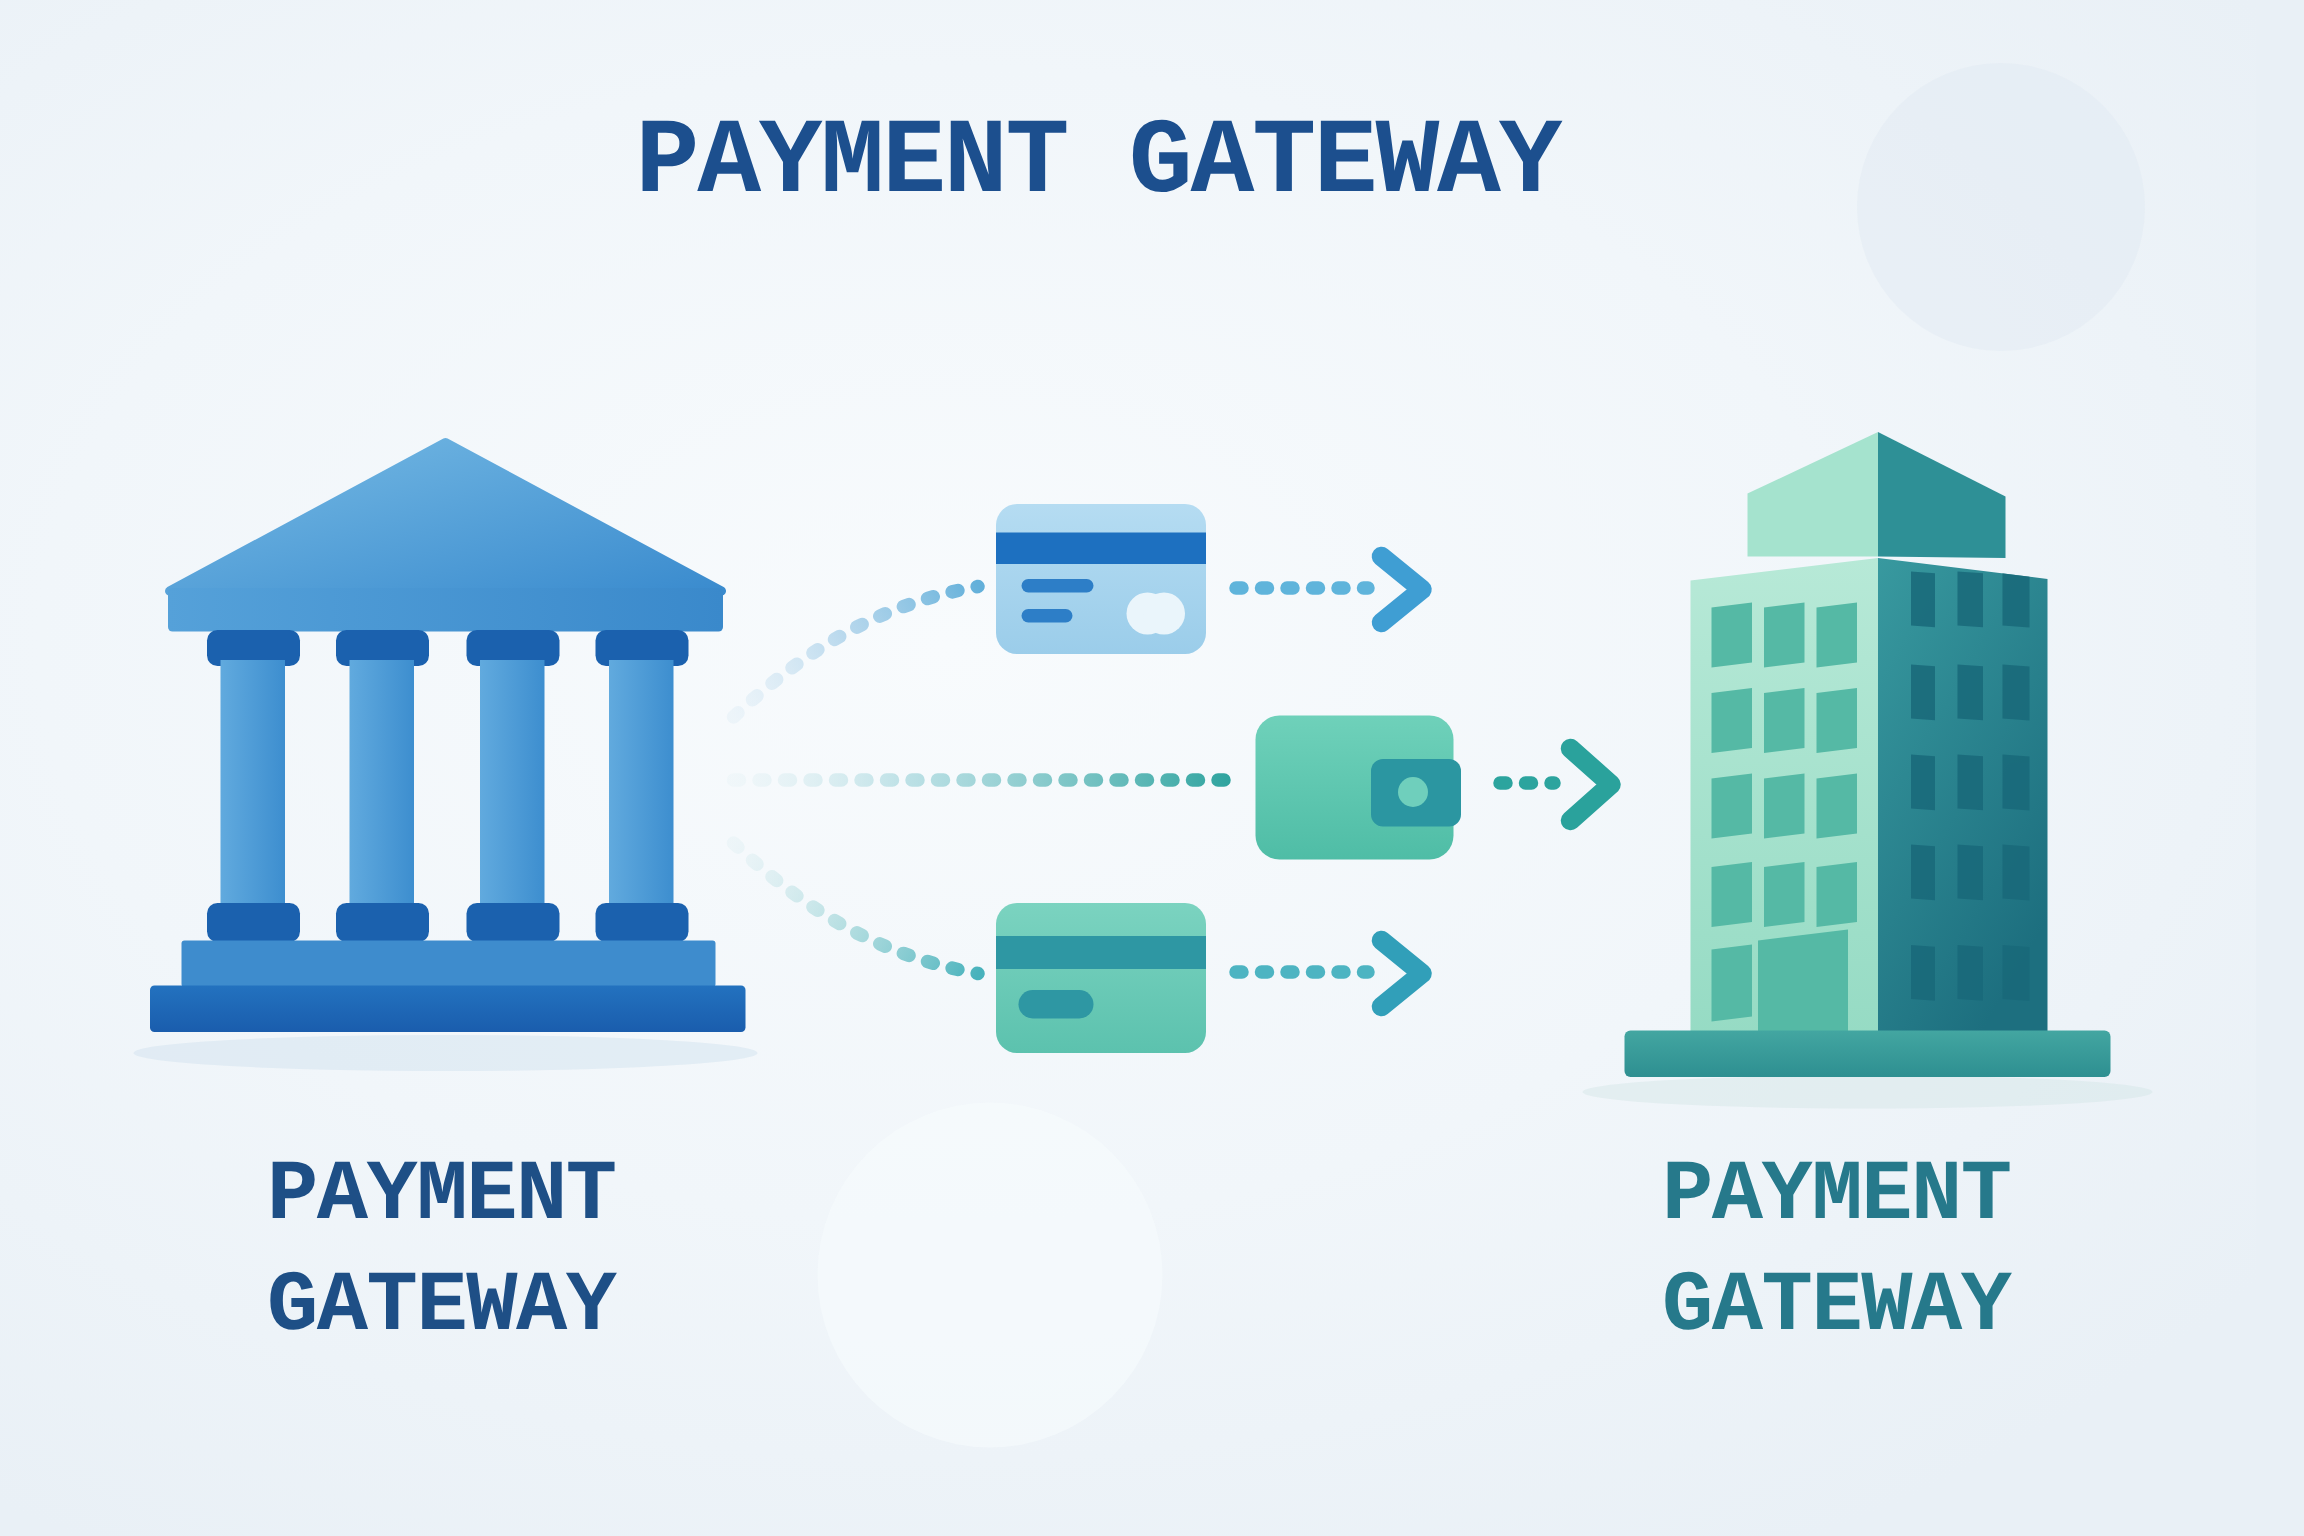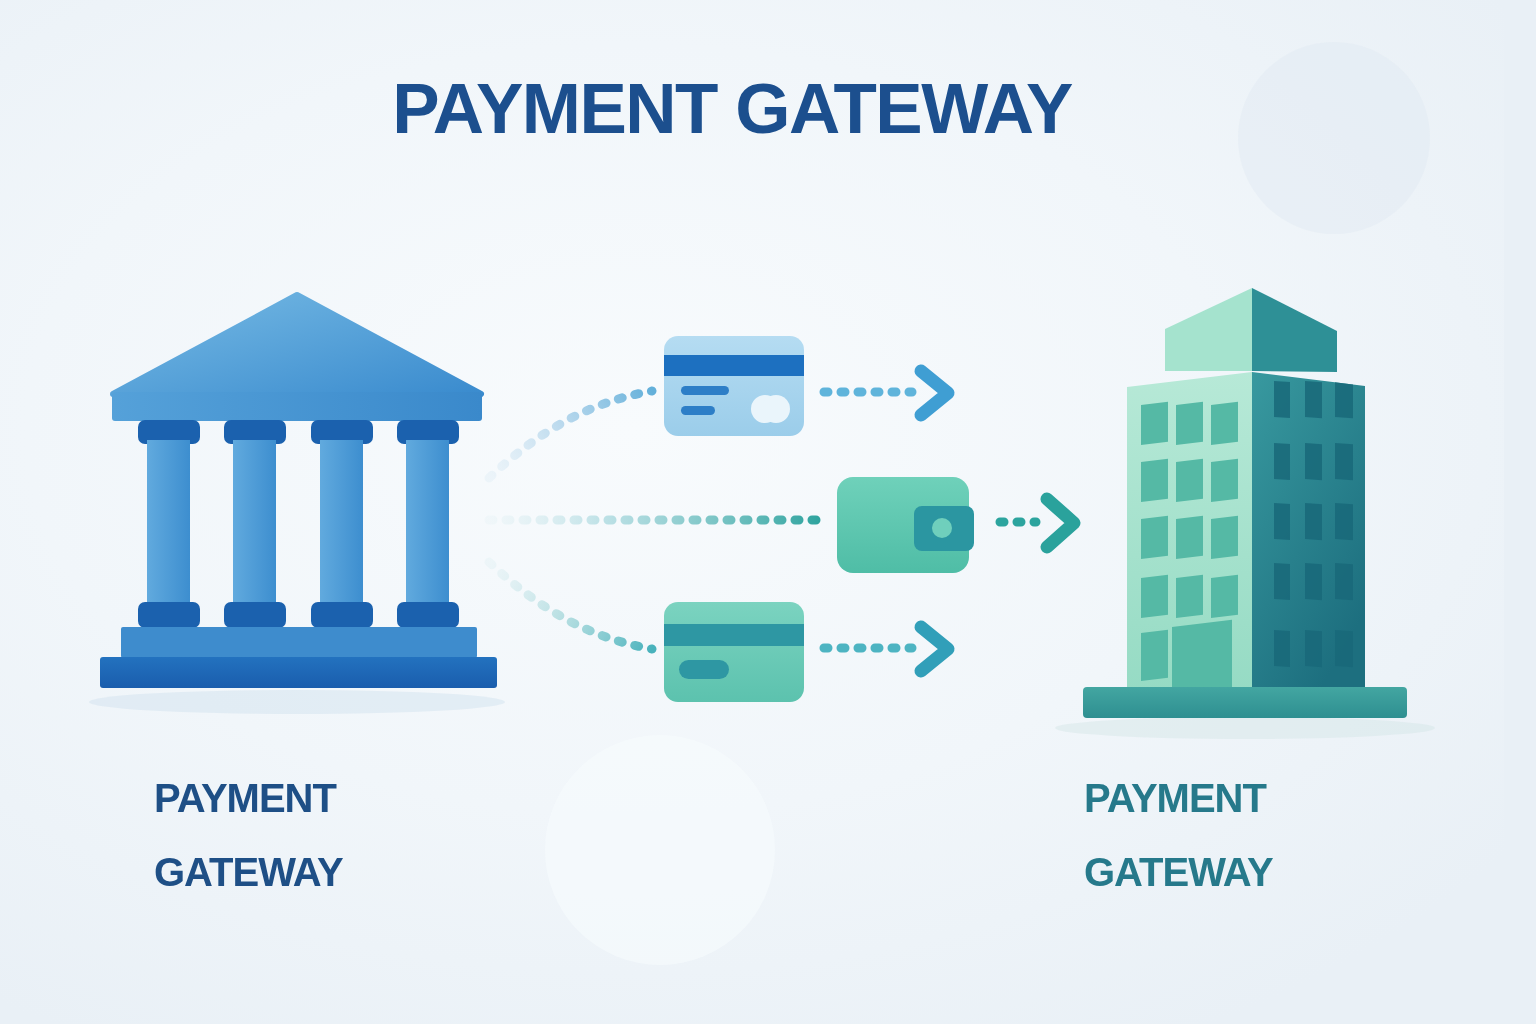--- a/index.html
+++ b/index.html
@@ -7,7 +7,7 @@
     position:relative;
     width:1504px;height:1024px;
     overflow:hidden;
-    font-family:Liberation Sans, sans-serif;
+    font-family:Liberation Mono, monospace;
     background:radial-gradient(ellipse 1100px 700px at 42% 42%, #f8fbfd 0%, #f1f6fa 55%, #e9f0f6 100%);
   }
   .scene{position:absolute;left:0;top:0;width:1536px;height:1024px;display:block;}

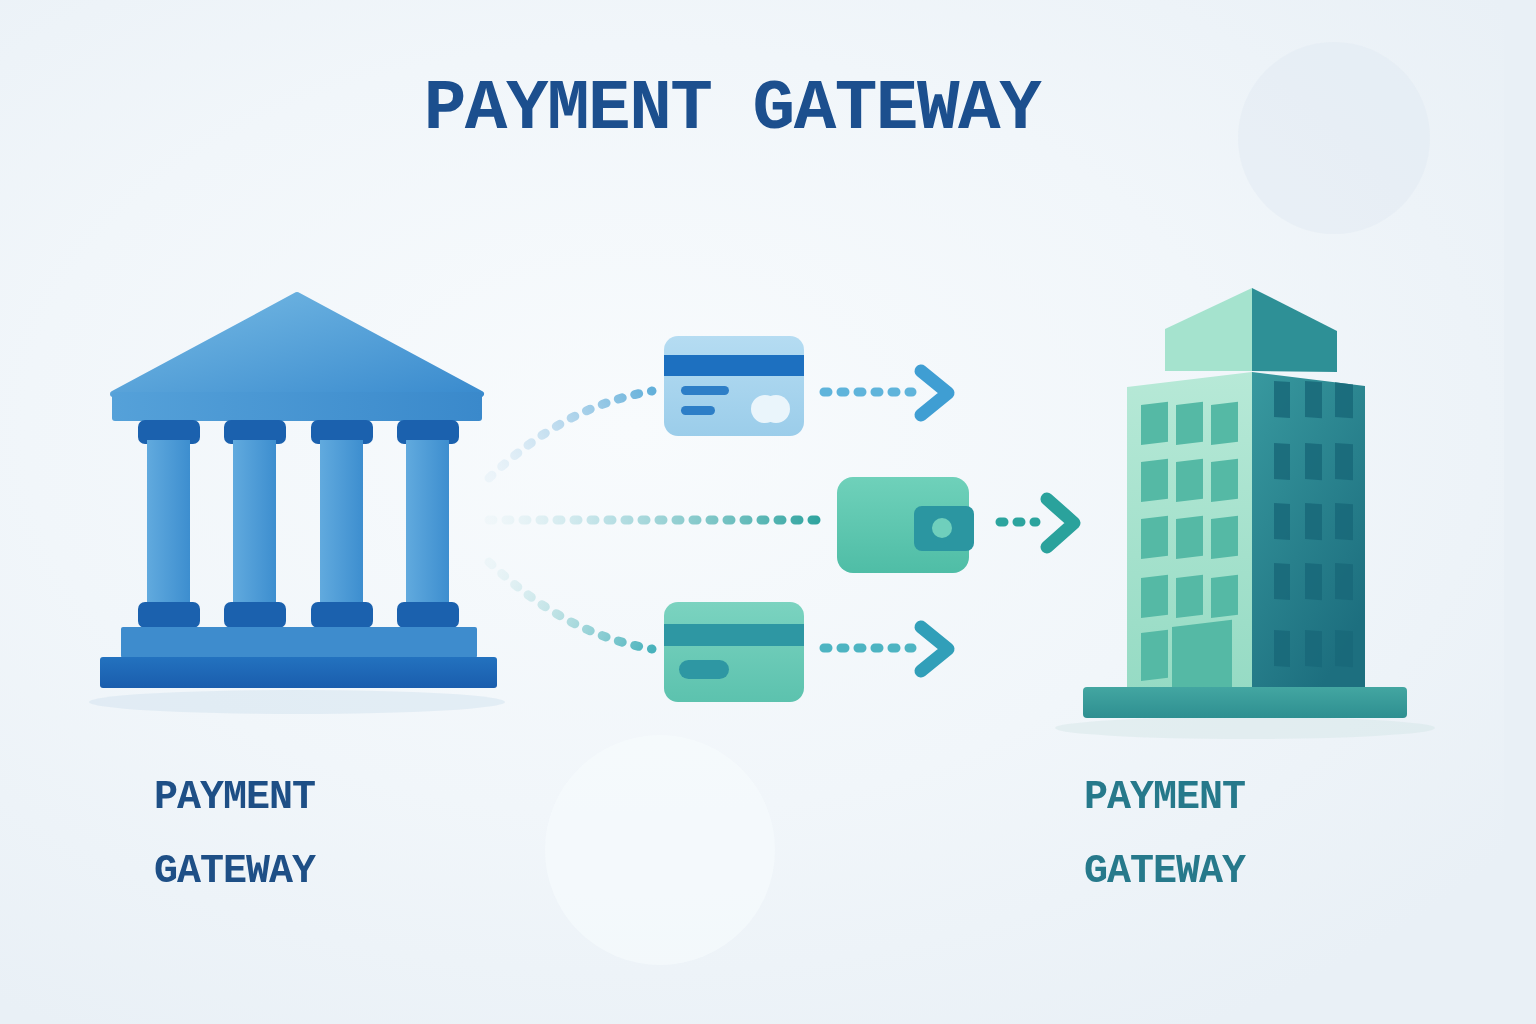--- a/index.html
+++ b/index.html
@@ -23,9 +23,10 @@
   .label{
     position:absolute;top:761px;
     font-weight:700;
-    font-size:40px;line-height:74px;
+    font-size:57px;line-height:74px;
     letter-spacing:-1px;
     white-space:nowrap;
+    margin-left:24px;
   }
   .label--left{left:154px;color:#1e4f86;}
   .label--right{left:1084px;color:#26798b;}

